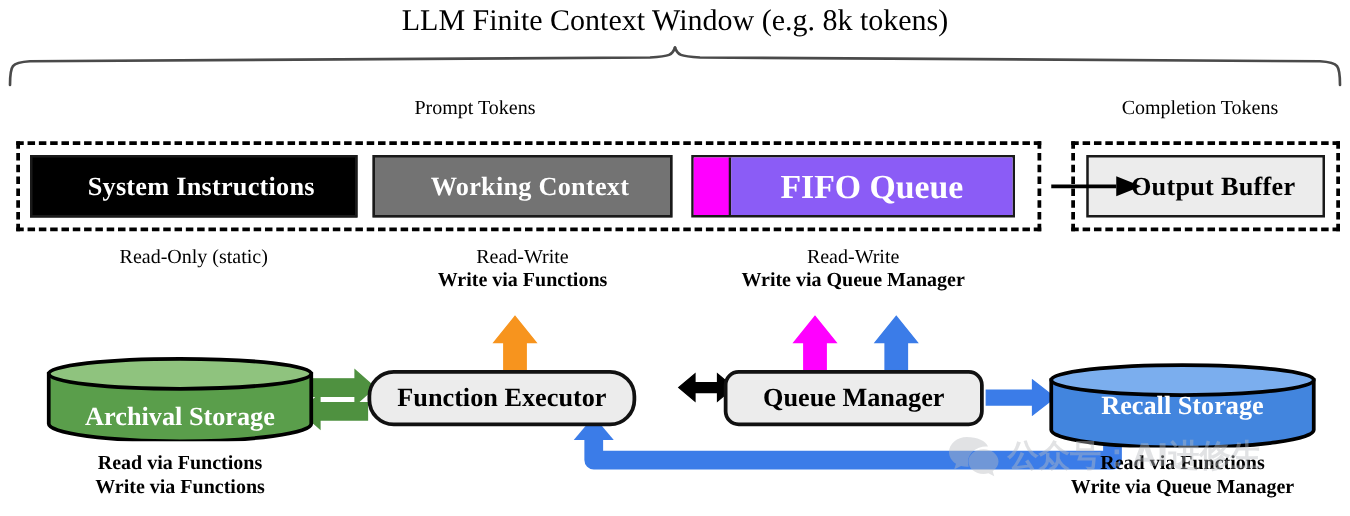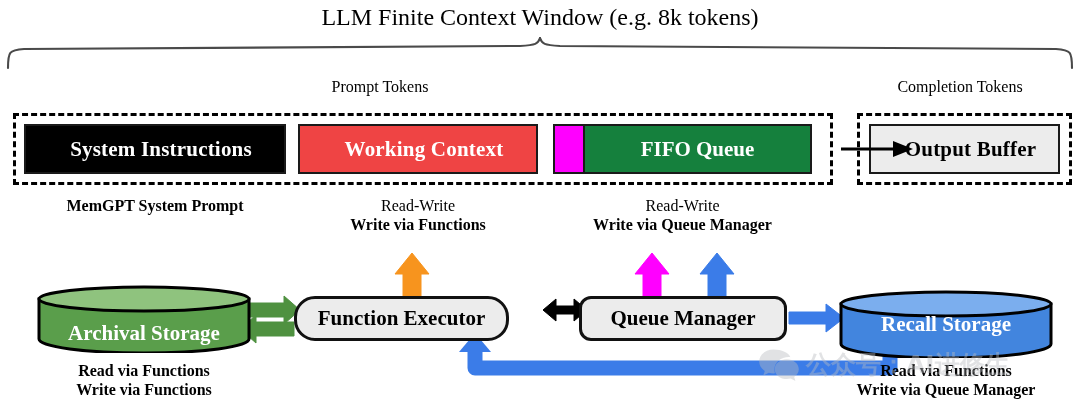--- a/index.html
+++ b/index.html
@@ -27,7 +27,7 @@
        display:flex;align-items:center;justify-content:center;
        font-weight:bold;font-size:21px;letter-spacing:.2px;padding-left:12px;}
   #blk-system{left:24px;top:124px;width:262px;height:50px;background:#000000;color:#ffffff;}
-  #blk-working{left:298px;top:124px;width:240px;height:50px;background:#ef4444;color:#ffffff;}
+  #blk-working{left:298px;top:124px;width:240px;height:50px;background:#737373;color:#ffffff;}
   #blk-fifo-wrap{position:absolute;left:553px;top:124px;width:259px;height:50px;
        border:2.5px solid #1a1a1a;box-sizing:border-box;display:flex;}
   #blk-fifo-magenta{width:30px;height:100%;background:#FF00FF;border-right:2px solid #1a1a1a;box-sizing:border-box;}

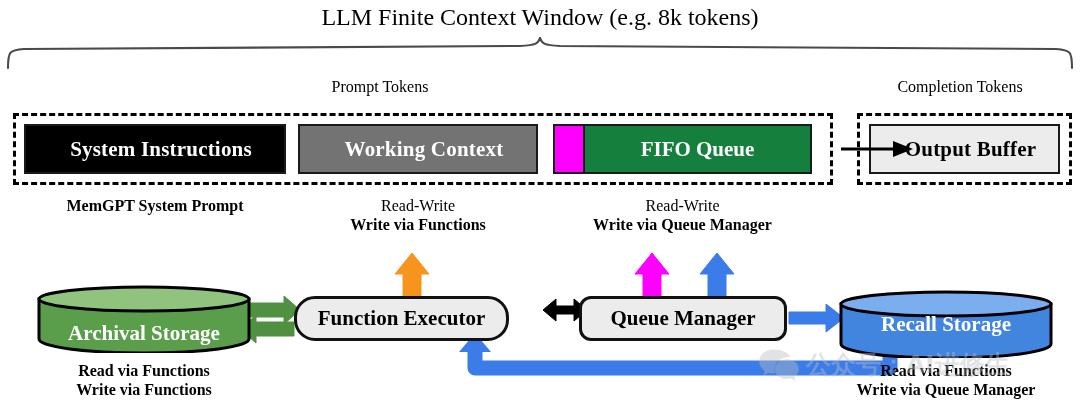--- a/index.html
+++ b/index.html
@@ -31,8 +31,8 @@
   #blk-fifo-wrap{position:absolute;left:553px;top:124px;width:259px;height:50px;
        border:2.5px solid #1a1a1a;box-sizing:border-box;display:flex;}
   #blk-fifo-magenta{width:30px;height:100%;background:#FF00FF;border-right:2px solid #1a1a1a;box-sizing:border-box;}
-  #blk-fifo{flex:1;background:#15803d;color:#ffffff;display:flex;align-items:center;
-       justify-content:center;font-weight:bold;font-size:21px;}
+  #blk-fifo{flex:1;background:#8b5cf6;color:#ffffff;display:flex;align-items:center;
+       justify-content:center;font-weight:bold;font-size:27px;}
   #blk-output{left:869px;top:124px;width:191px;height:50px;background:#ececec;color:#000000;}
 
   

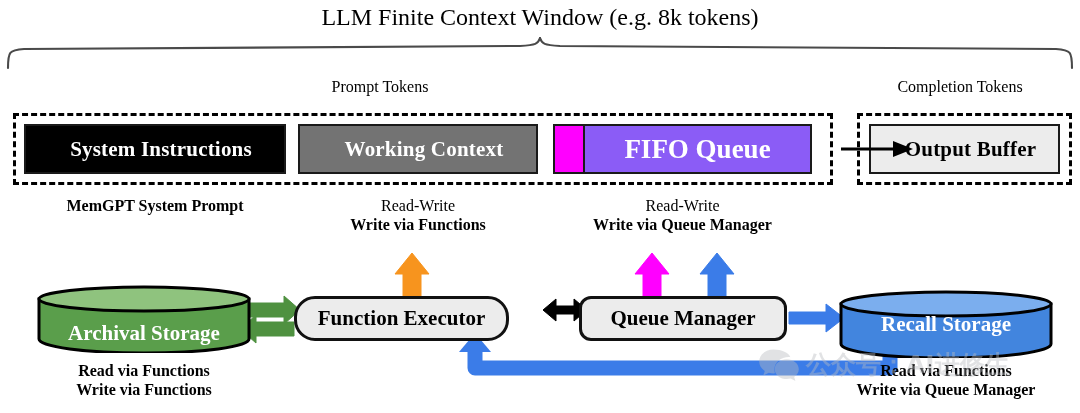--- a/index.html
+++ b/index.html
@@ -108,6 +108,7 @@
   </svg>
 
   <div class="cap" id="cap-system">
+    <span class="r1">Read-Only (static)</span>
     <span class="r2">MemGPT System Prompt</span>
   </div>
   <div class="cap" id="cap-working">

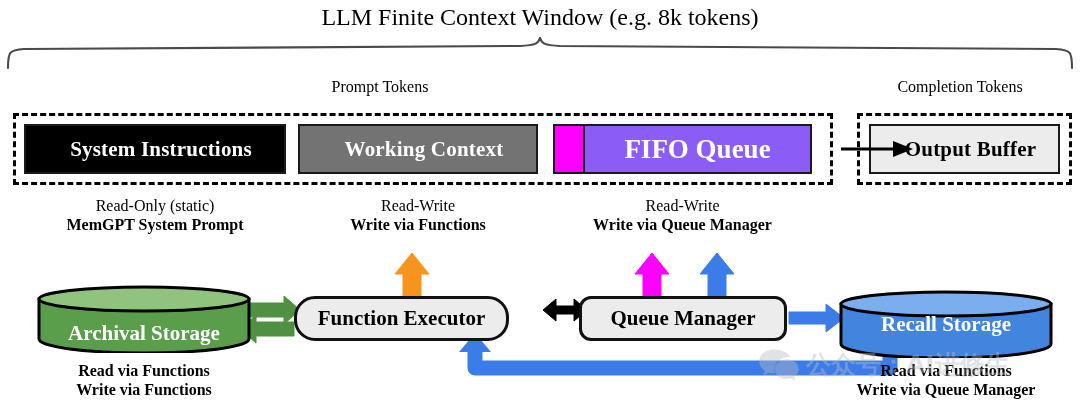--- a/index.html
+++ b/index.html
@@ -109,7 +109,6 @@
 
   <div class="cap" id="cap-system">
     <span class="r1">Read-Only (static)</span>
-    <span class="r2">MemGPT System Prompt</span>
   </div>
   <div class="cap" id="cap-working">
     <span class="r1">Read-Write</span>

